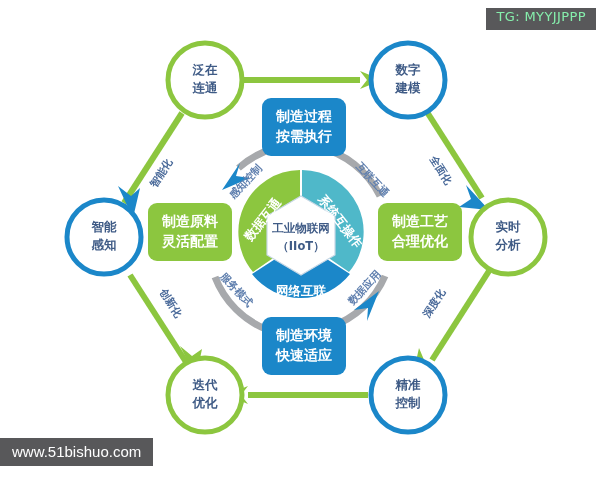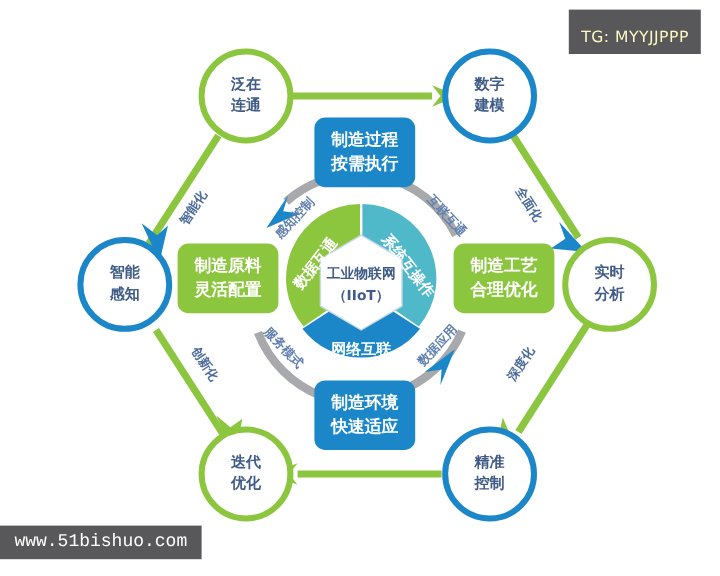--- a/index.html
+++ b/index.html
@@ -34,13 +34,13 @@
   
   .tg-badge {
     position: absolute;
-    right: 16px;
+    right: 4px;
     top: 8px;
     background: #58585a;
-    color: #fef9c3;
+    color: #86efac;
     font-size: 13px;
     letter-spacing: 0.4px;
-    padding: 16px 10px 6px 10px;
+    padding: 1px 10px 6px 10px;
     font-family: "DejaVu Sans", "Liberation Sans", sans-serif;
     white-space: nowrap;
   }

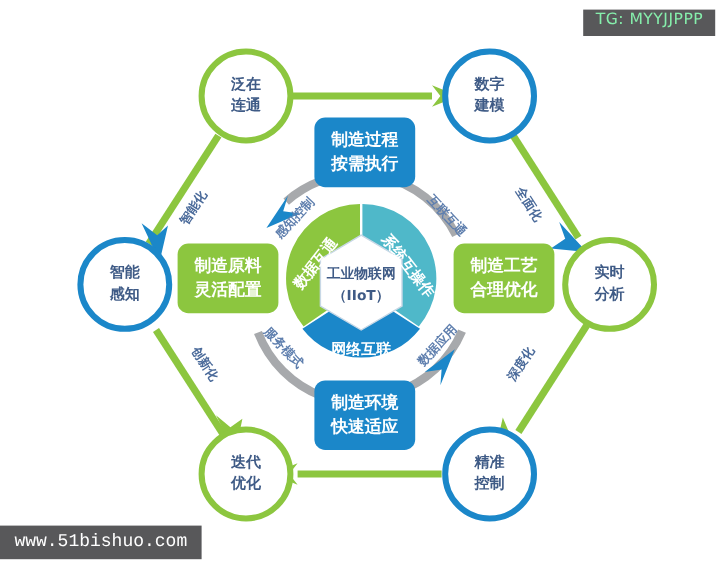--- a/index.html
+++ b/index.html
@@ -54,7 +54,7 @@
     color: #ffffff;
     font-size: 15px;
     padding: 5px 12px 6px 12px;
-    font-family: Liberation Mono, monospace;
+    font-family: Liberation Sans, sans-serif;
     white-space: nowrap;
   }
 

